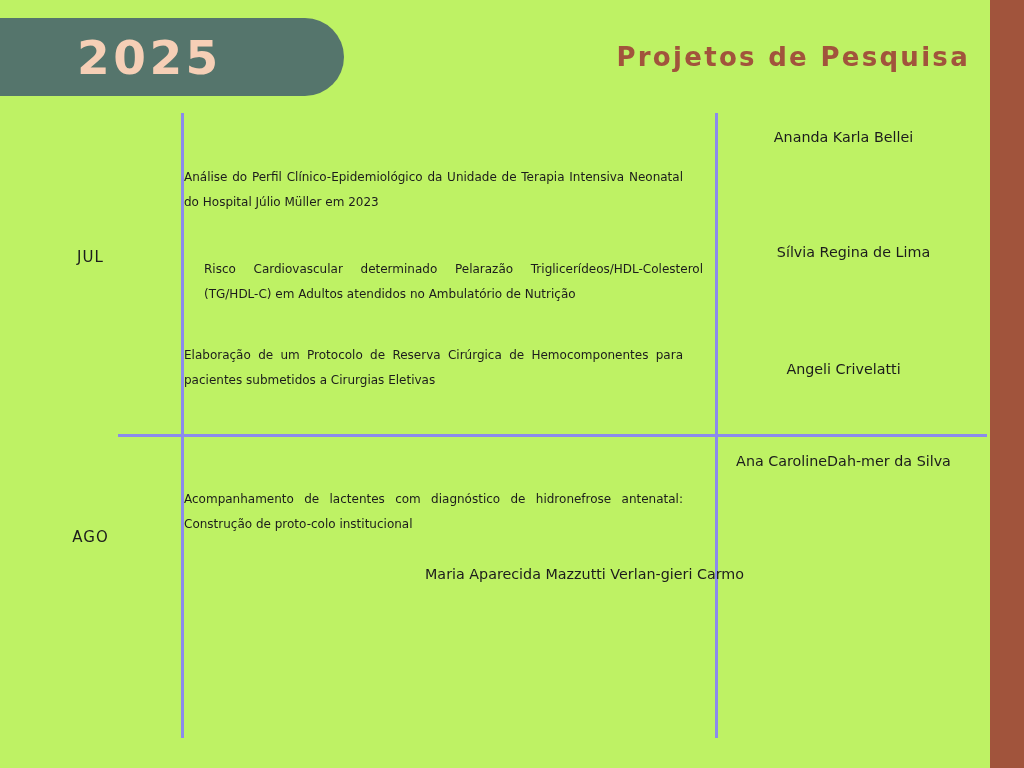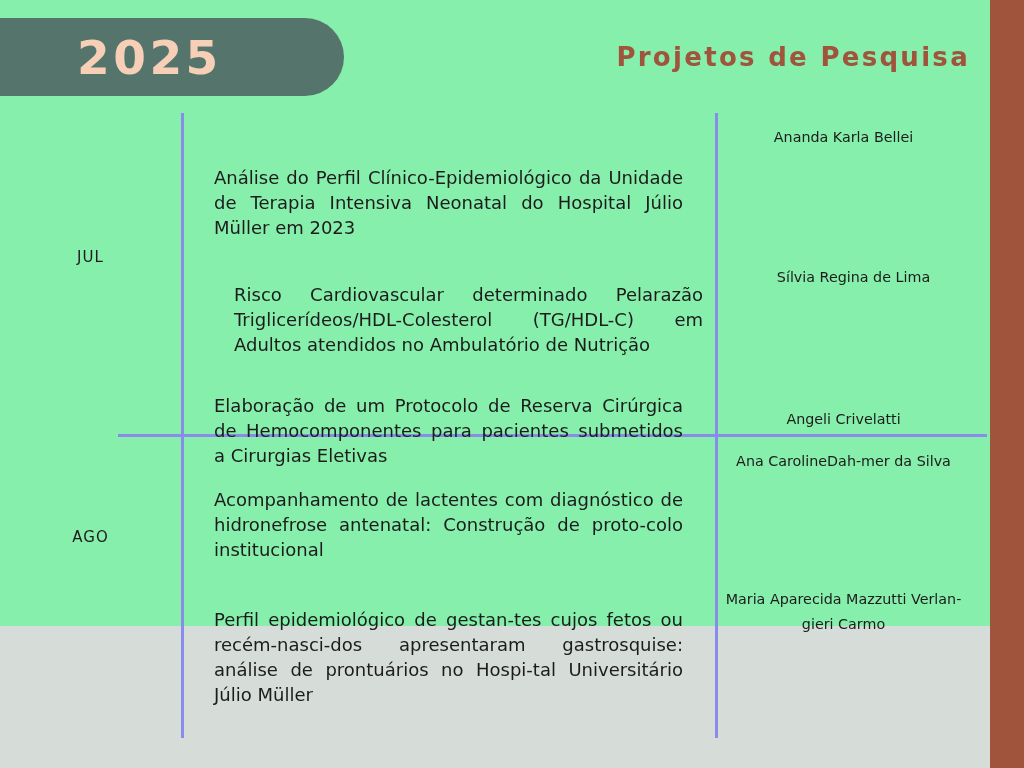--- a/index.html
+++ b/index.html
@@ -17,8 +17,8 @@
   #slide {
     position: relative;
     width: 1024px;
-    height: 626px;
-    background: #86efac;
+    height: 768px;
+    background: #bef264;
   }
 
   

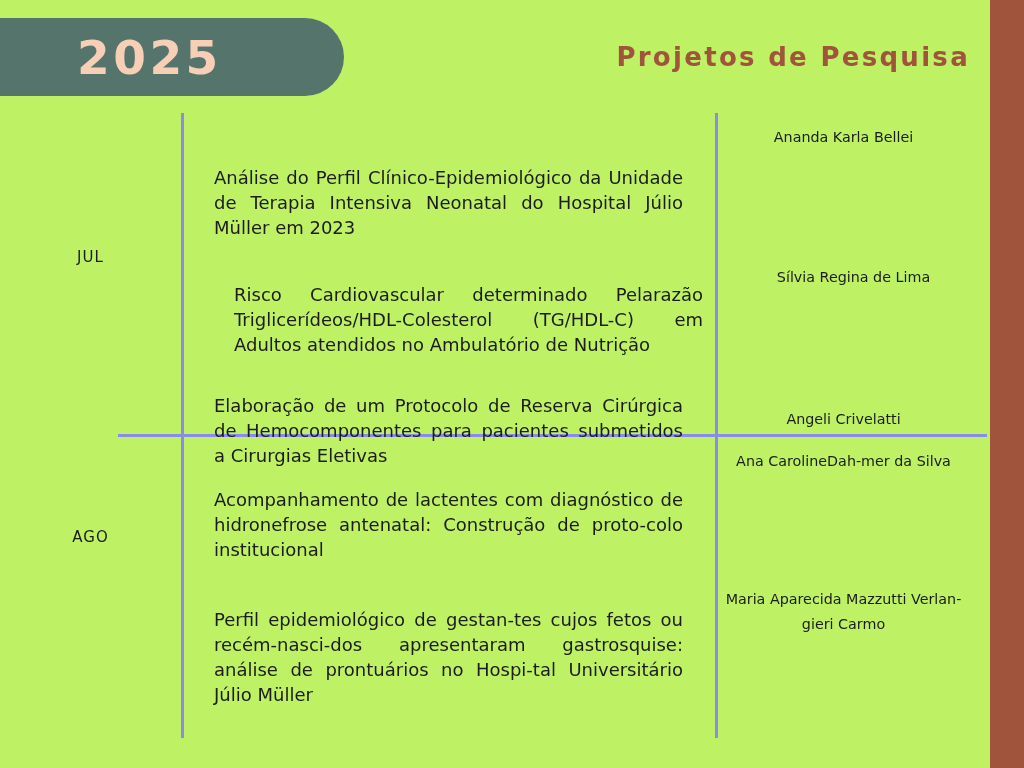--- a/index.html
+++ b/index.html
@@ -119,12 +119,12 @@
   .entry-title {
     width: 518px;
     box-sizing: border-box;
-    padding-left: 33px;
+    padding-left: 3px;
     padding-right: 16px;
     text-align: justify;
     text-justify: inter-word;
     color: #1c1c1c;
-    font-size: 18px;
+    font-size: 12px;
     line-height: 25px;
     font-family: "DejaVu Sans", sans-serif;
   }

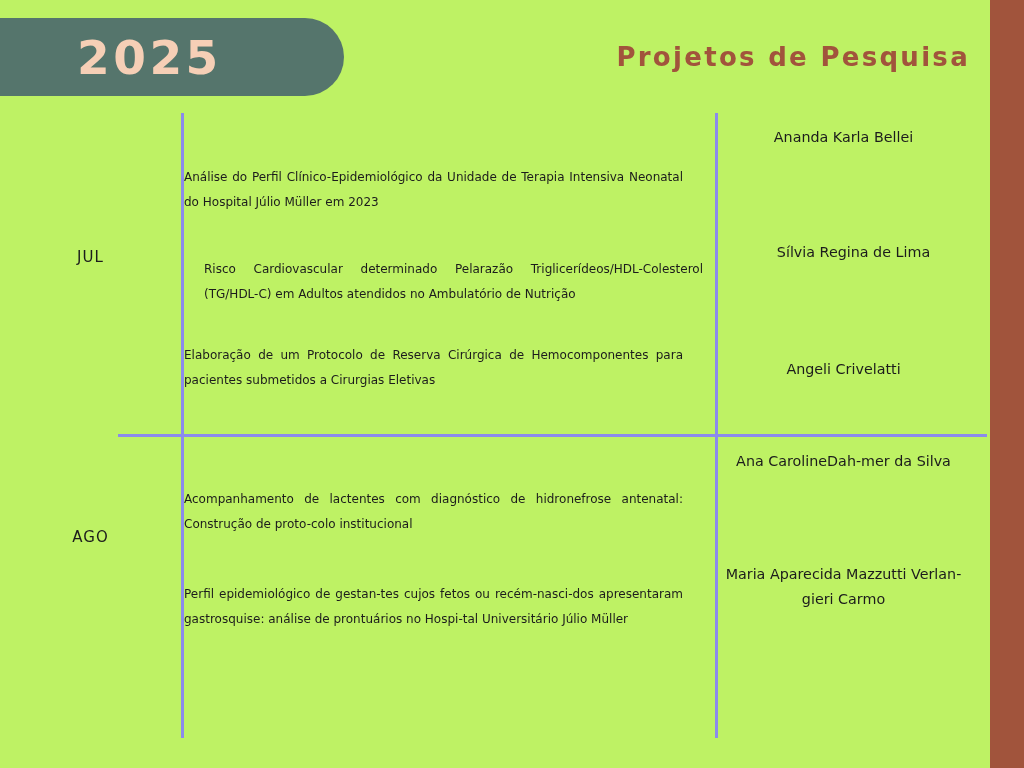--- a/index.html
+++ b/index.html
@@ -203,7 +203,6 @@
     </div>
 
     <div class="entry">
-      <div class="entry-title g2">Perfil epidemiológico de gestan-tes cujos fetos ou recém-nasci-dos apresentaram gastrosquise: análise de prontuários no Hospi-tal Universitário Júlio Müller</div>
       <div class="entry-author b2">Maria Aparecida Mazzutti Verlan-gieri Carmo</div>
     </div>
 

